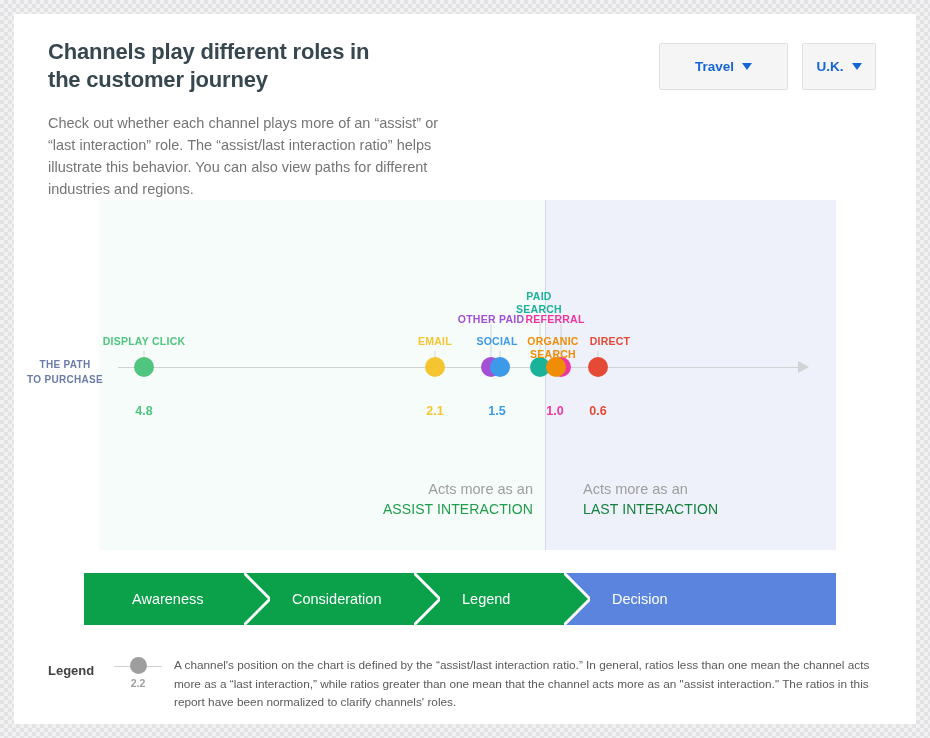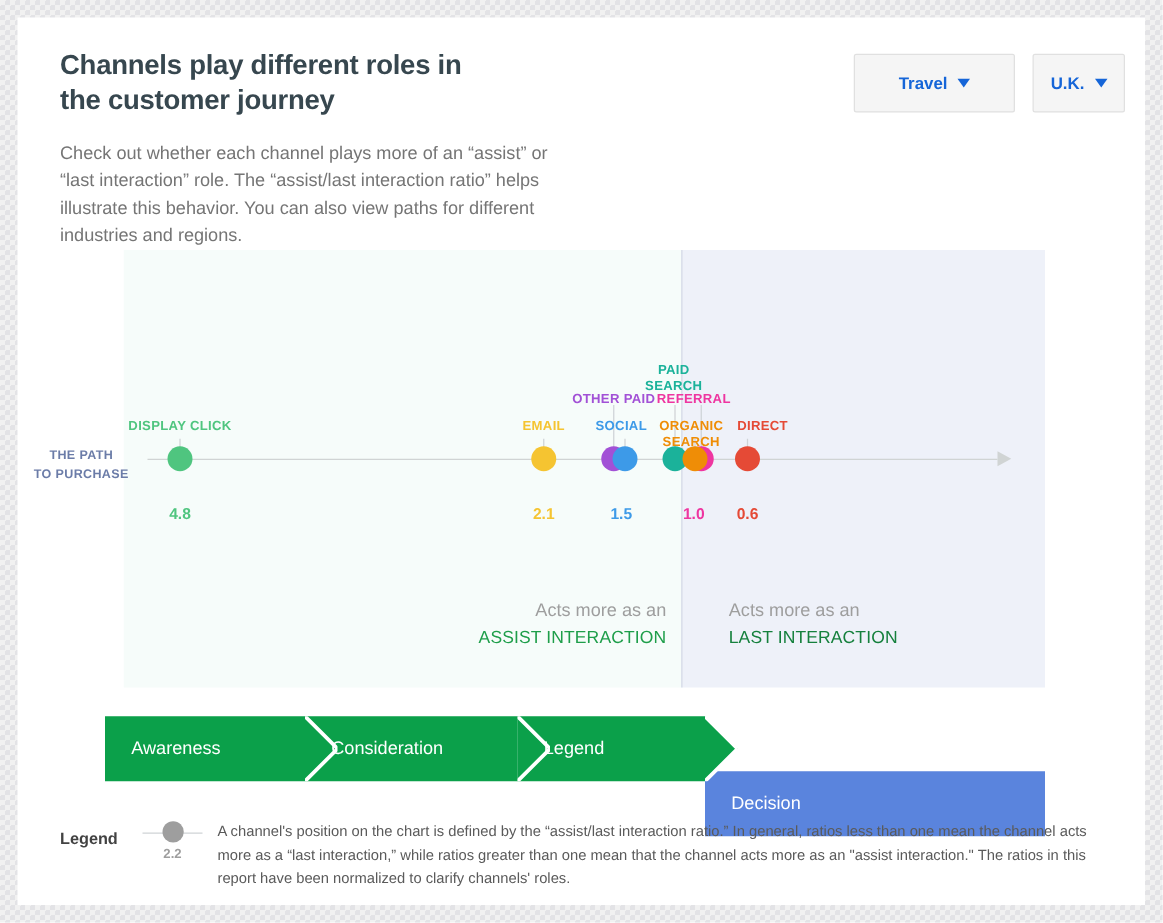--- a/index.html
+++ b/index.html
@@ -58,7 +58,7 @@
   
   .dropdowns {
     position: absolute;
-    right: 16px;
+    right: 40px;
     top: 29px;
     display: flex;
     gap: 14px;

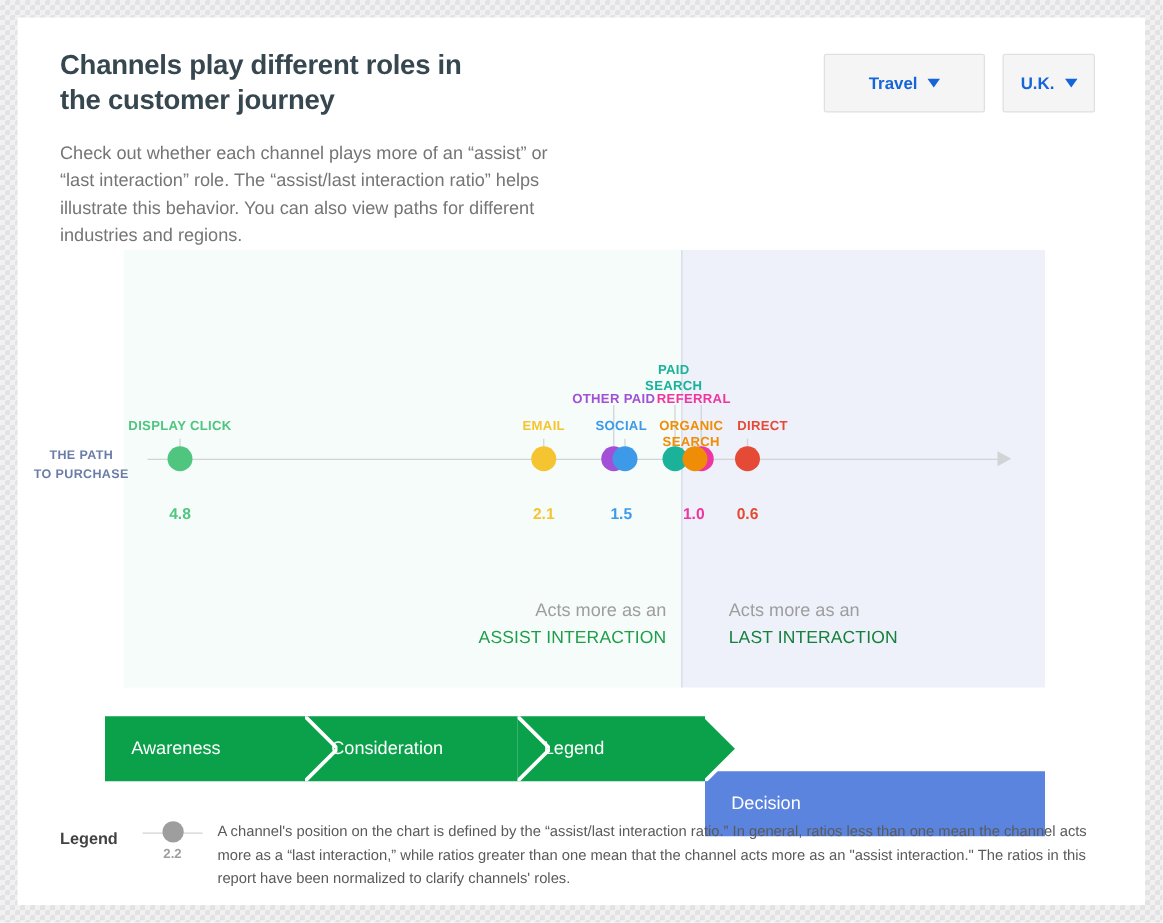--- a/index.html
+++ b/index.html
@@ -240,7 +240,7 @@
     font-size: 14.5px;
     cursor: pointer;
   }
-  .stage-label { padding-left: 21px; position: relative; z-index: 2; }
+  .stage-label { padding-left: 48px; position: relative; z-index: 2; }
   .stage.green { background: #0ba04a; }
   .stage.blue  { background: #5a84dd; }
   .stage .notch-fill {

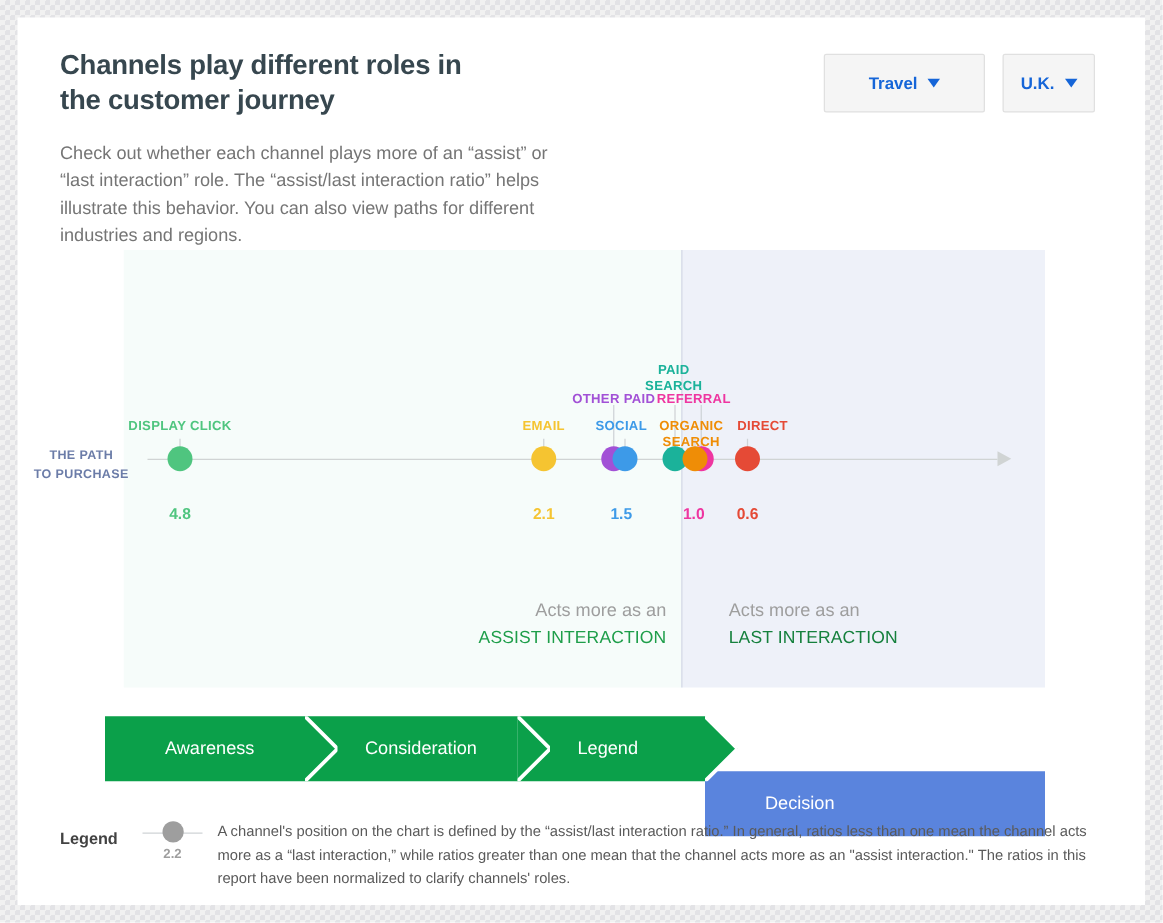--- a/index.html
+++ b/index.html
@@ -413,7 +413,7 @@
           </svg>
         </span>
       </div>
-      <div class="stage blue" style="width: 272px; margin-top: 44px;">
+      <div class="stage blue" style="width: 272px;">
         <span class="stage-label">Decision</span>
       </div>
     </div>

